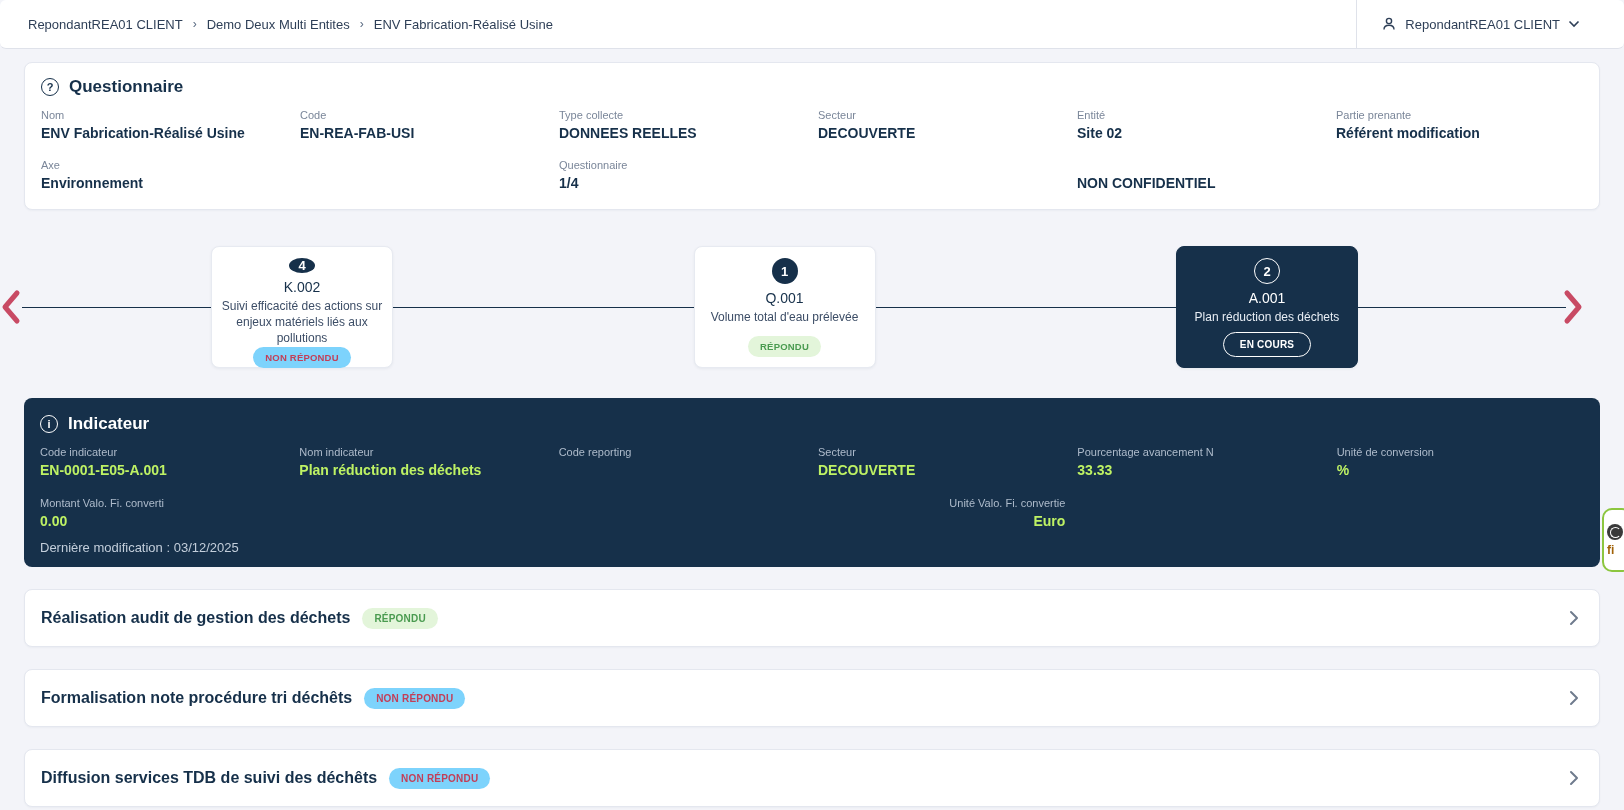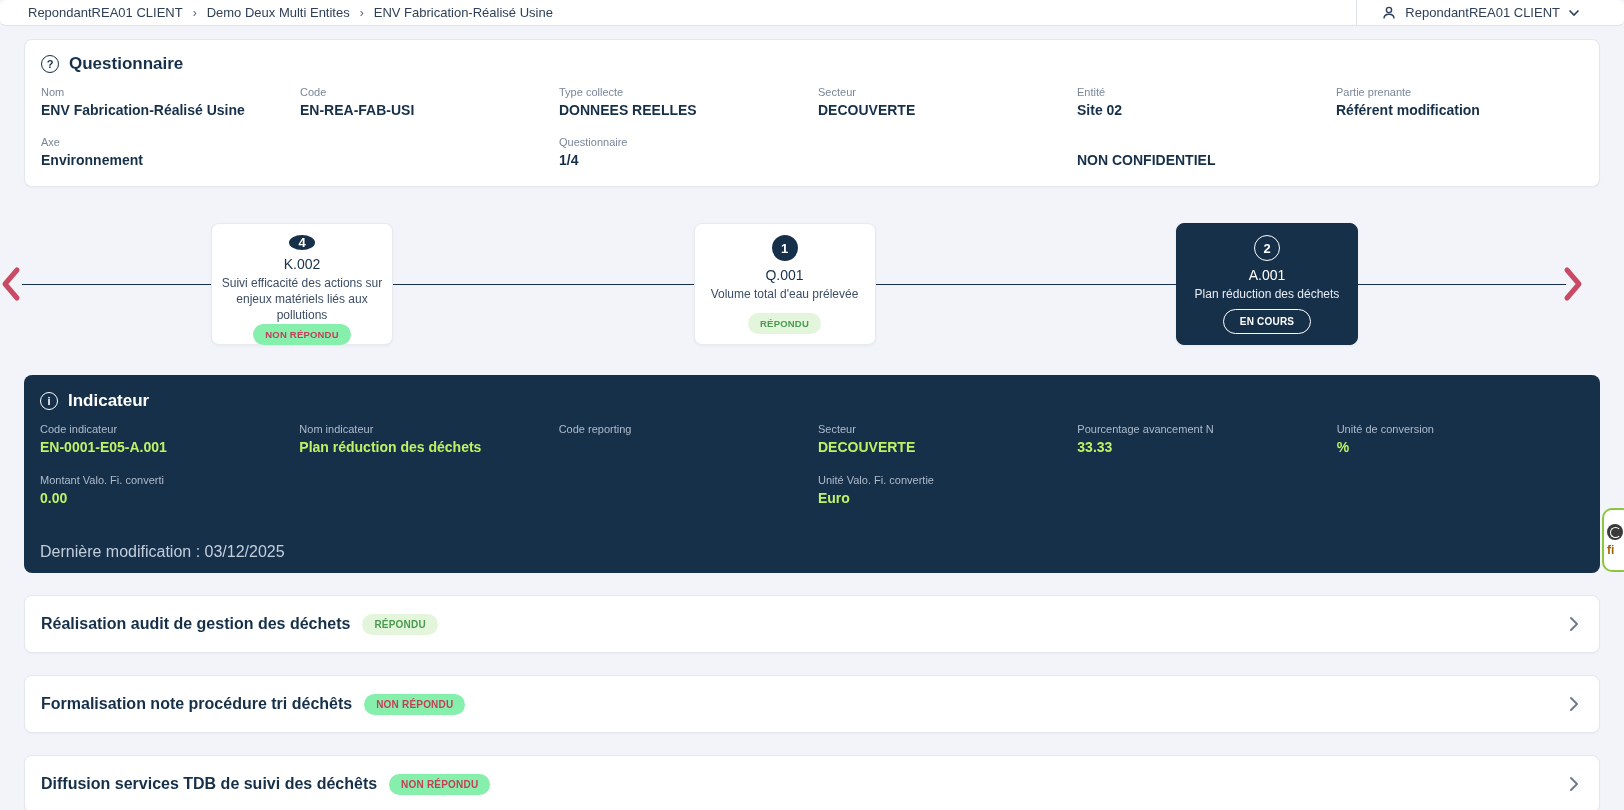--- a/index.html
+++ b/index.html
@@ -14,7 +14,7 @@
 
   
   .topbar {
-    height:26px; background:#ffffff; border-bottom:1px solid #dfe2ea;
+    height:49px; background:#ffffff; border-bottom:1px solid #dfe2ea;
     display:flex; align-items:center; justify-content:space-between;border-radius:6px;
   }
   .breadcrumb { display:flex; align-items:center; gap:10px; padding-left:28px; font-size:13px; color:#2e3f57; }

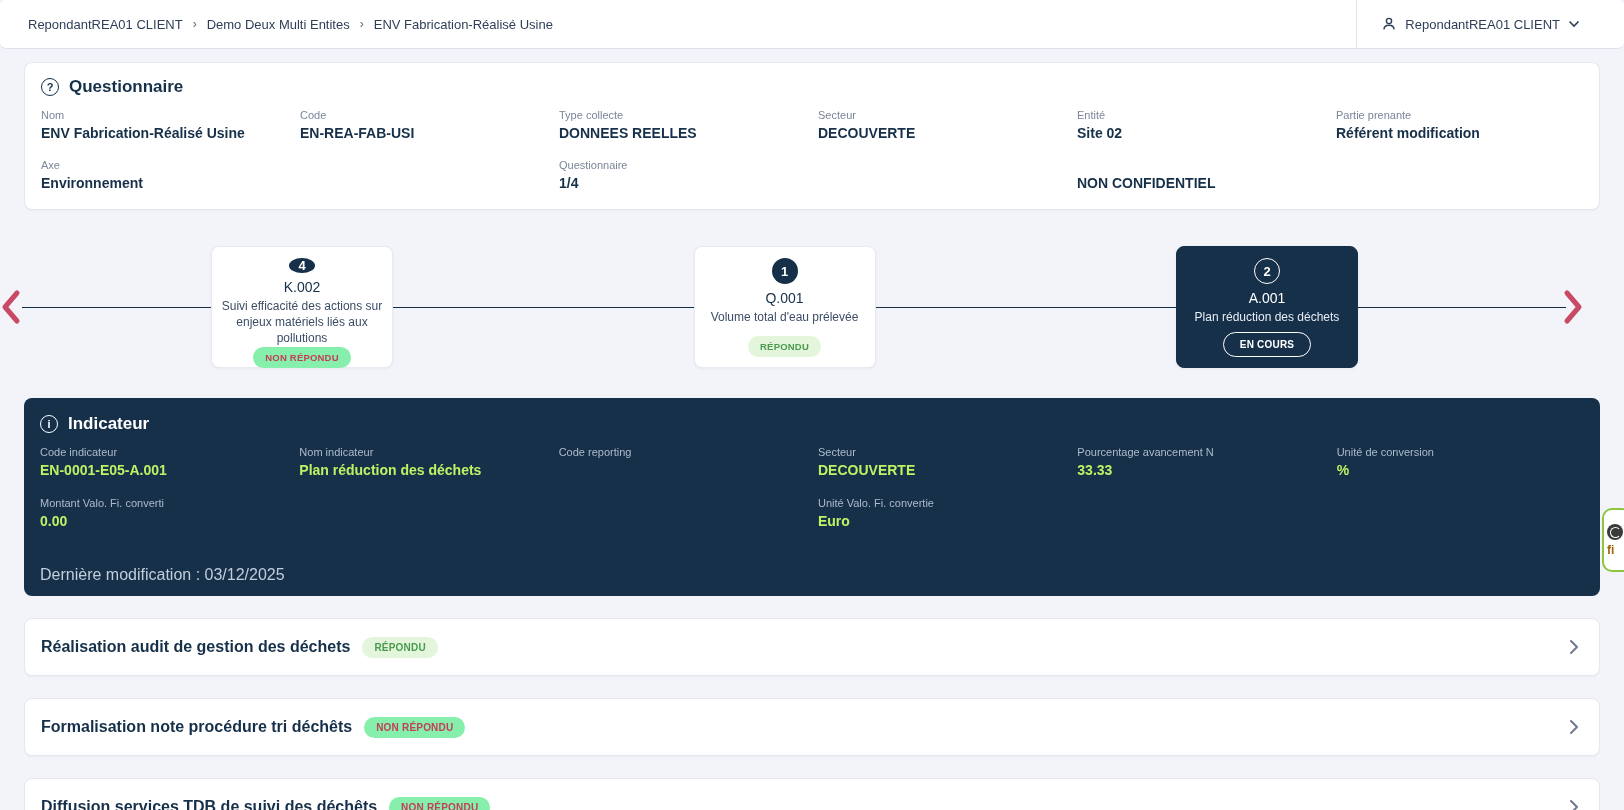--- a/index.html
+++ b/index.html
@@ -71,7 +71,7 @@
     display:inline-block; font-size:9.5px; font-weight:bold; letter-spacing:.2px;
     padding:5px 12px; border-radius:999px; white-space:nowrap;
   }
-  .pill.red   { background:#86efac; color:#c23f58;text-align:center; }
+  .pill.red   { background:#7dd3fc; color:#c23f58;text-align:center; }
   .pill.green { background:#e3f5da; color:#4a9b50; }
   .pill.outline { background:transparent; color:#ffffff; border:1.3px solid #ffffff; padding:6px 16px; font-size:10px; }
   .car-arrow { position:absolute; top:50%; transform:translateY(-50%); cursor:pointer; line-height:0; }

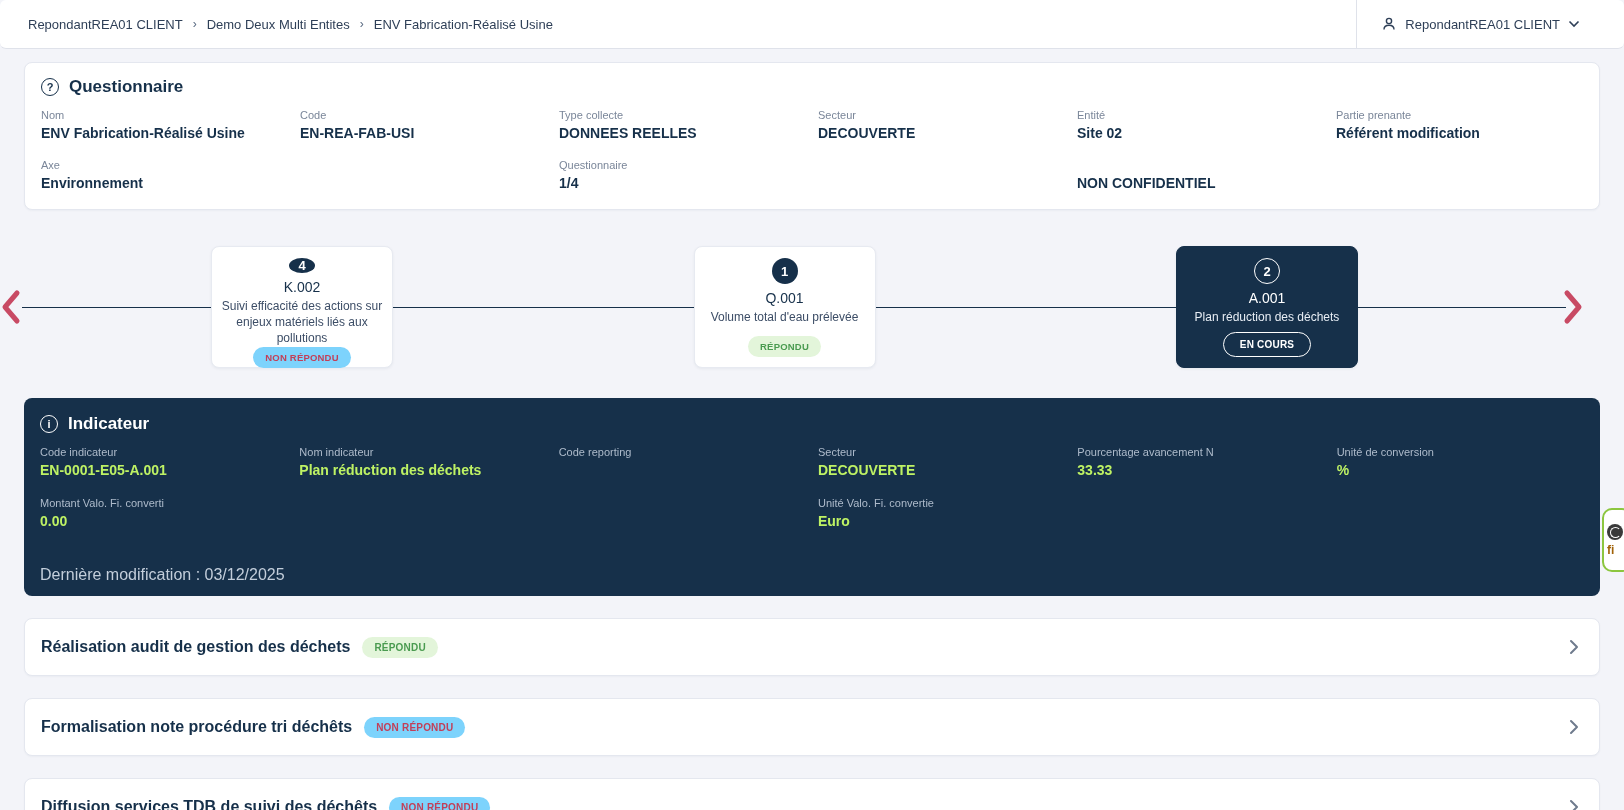--- a/index.html
+++ b/index.html
@@ -44,7 +44,7 @@
   .fgrid { display:grid; grid-template-columns:repeat(6,1fr); row-gap:18px; column-gap:12px; }
   .field .flabel { font-size:11px; color:#7a8699; margin-bottom:3px; min-height:13px; }
   .field .fvalue { font-size:14px; font-weight:bold; color:#16304a; }
-  .col3 { grid-column:3; } .col4 { grid-column:4; } .col5 { grid-column:5; }
+  .col3 { grid-column:3; } .col4 { grid-column:4;text-align:right; } .col5 { grid-column:5; }
 
   
   .carousel { position:relative; height:122px; margin-top:36px; }

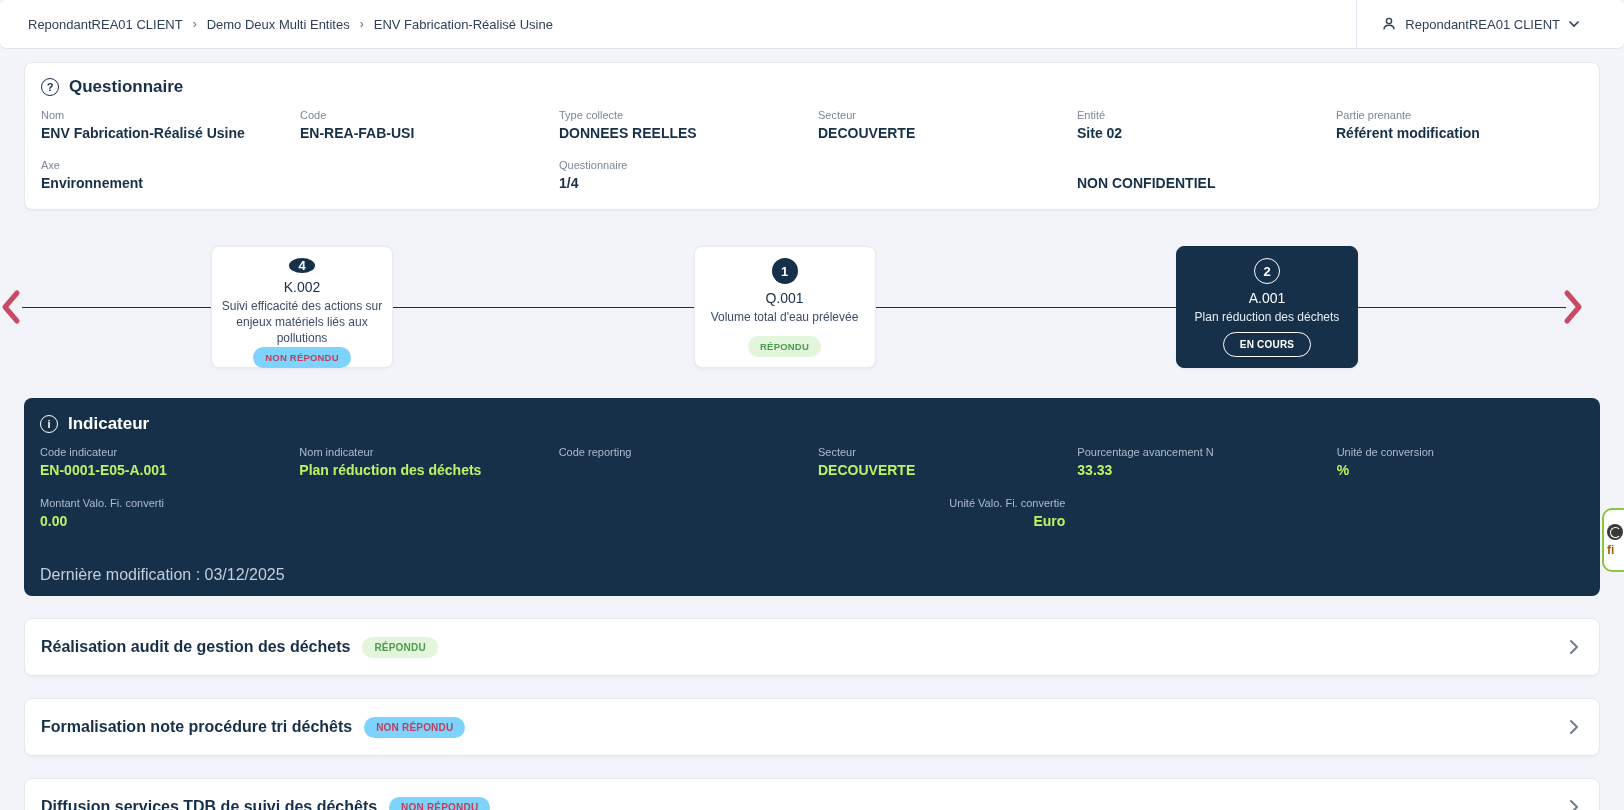--- a/index.html
+++ b/index.html
@@ -86,7 +86,7 @@
   .ind-panel .circle-ico { border-color:#ffffff; color:#ffffff; }
   .ind-panel .flabel { color:#aebbcb; }
   .ind-panel .fvalue { color:#bef264; min-height:17px; }
-  .ind-foot { font-size:16px; color:#c3cedb; margin-top:36px; }
+  .ind-foot { font-size:13px; color:#c3cedb; margin-top:10px; }
 
   
   .qrows { margin-top:22px; display:flex; flex-direction:column; gap:22px; }

